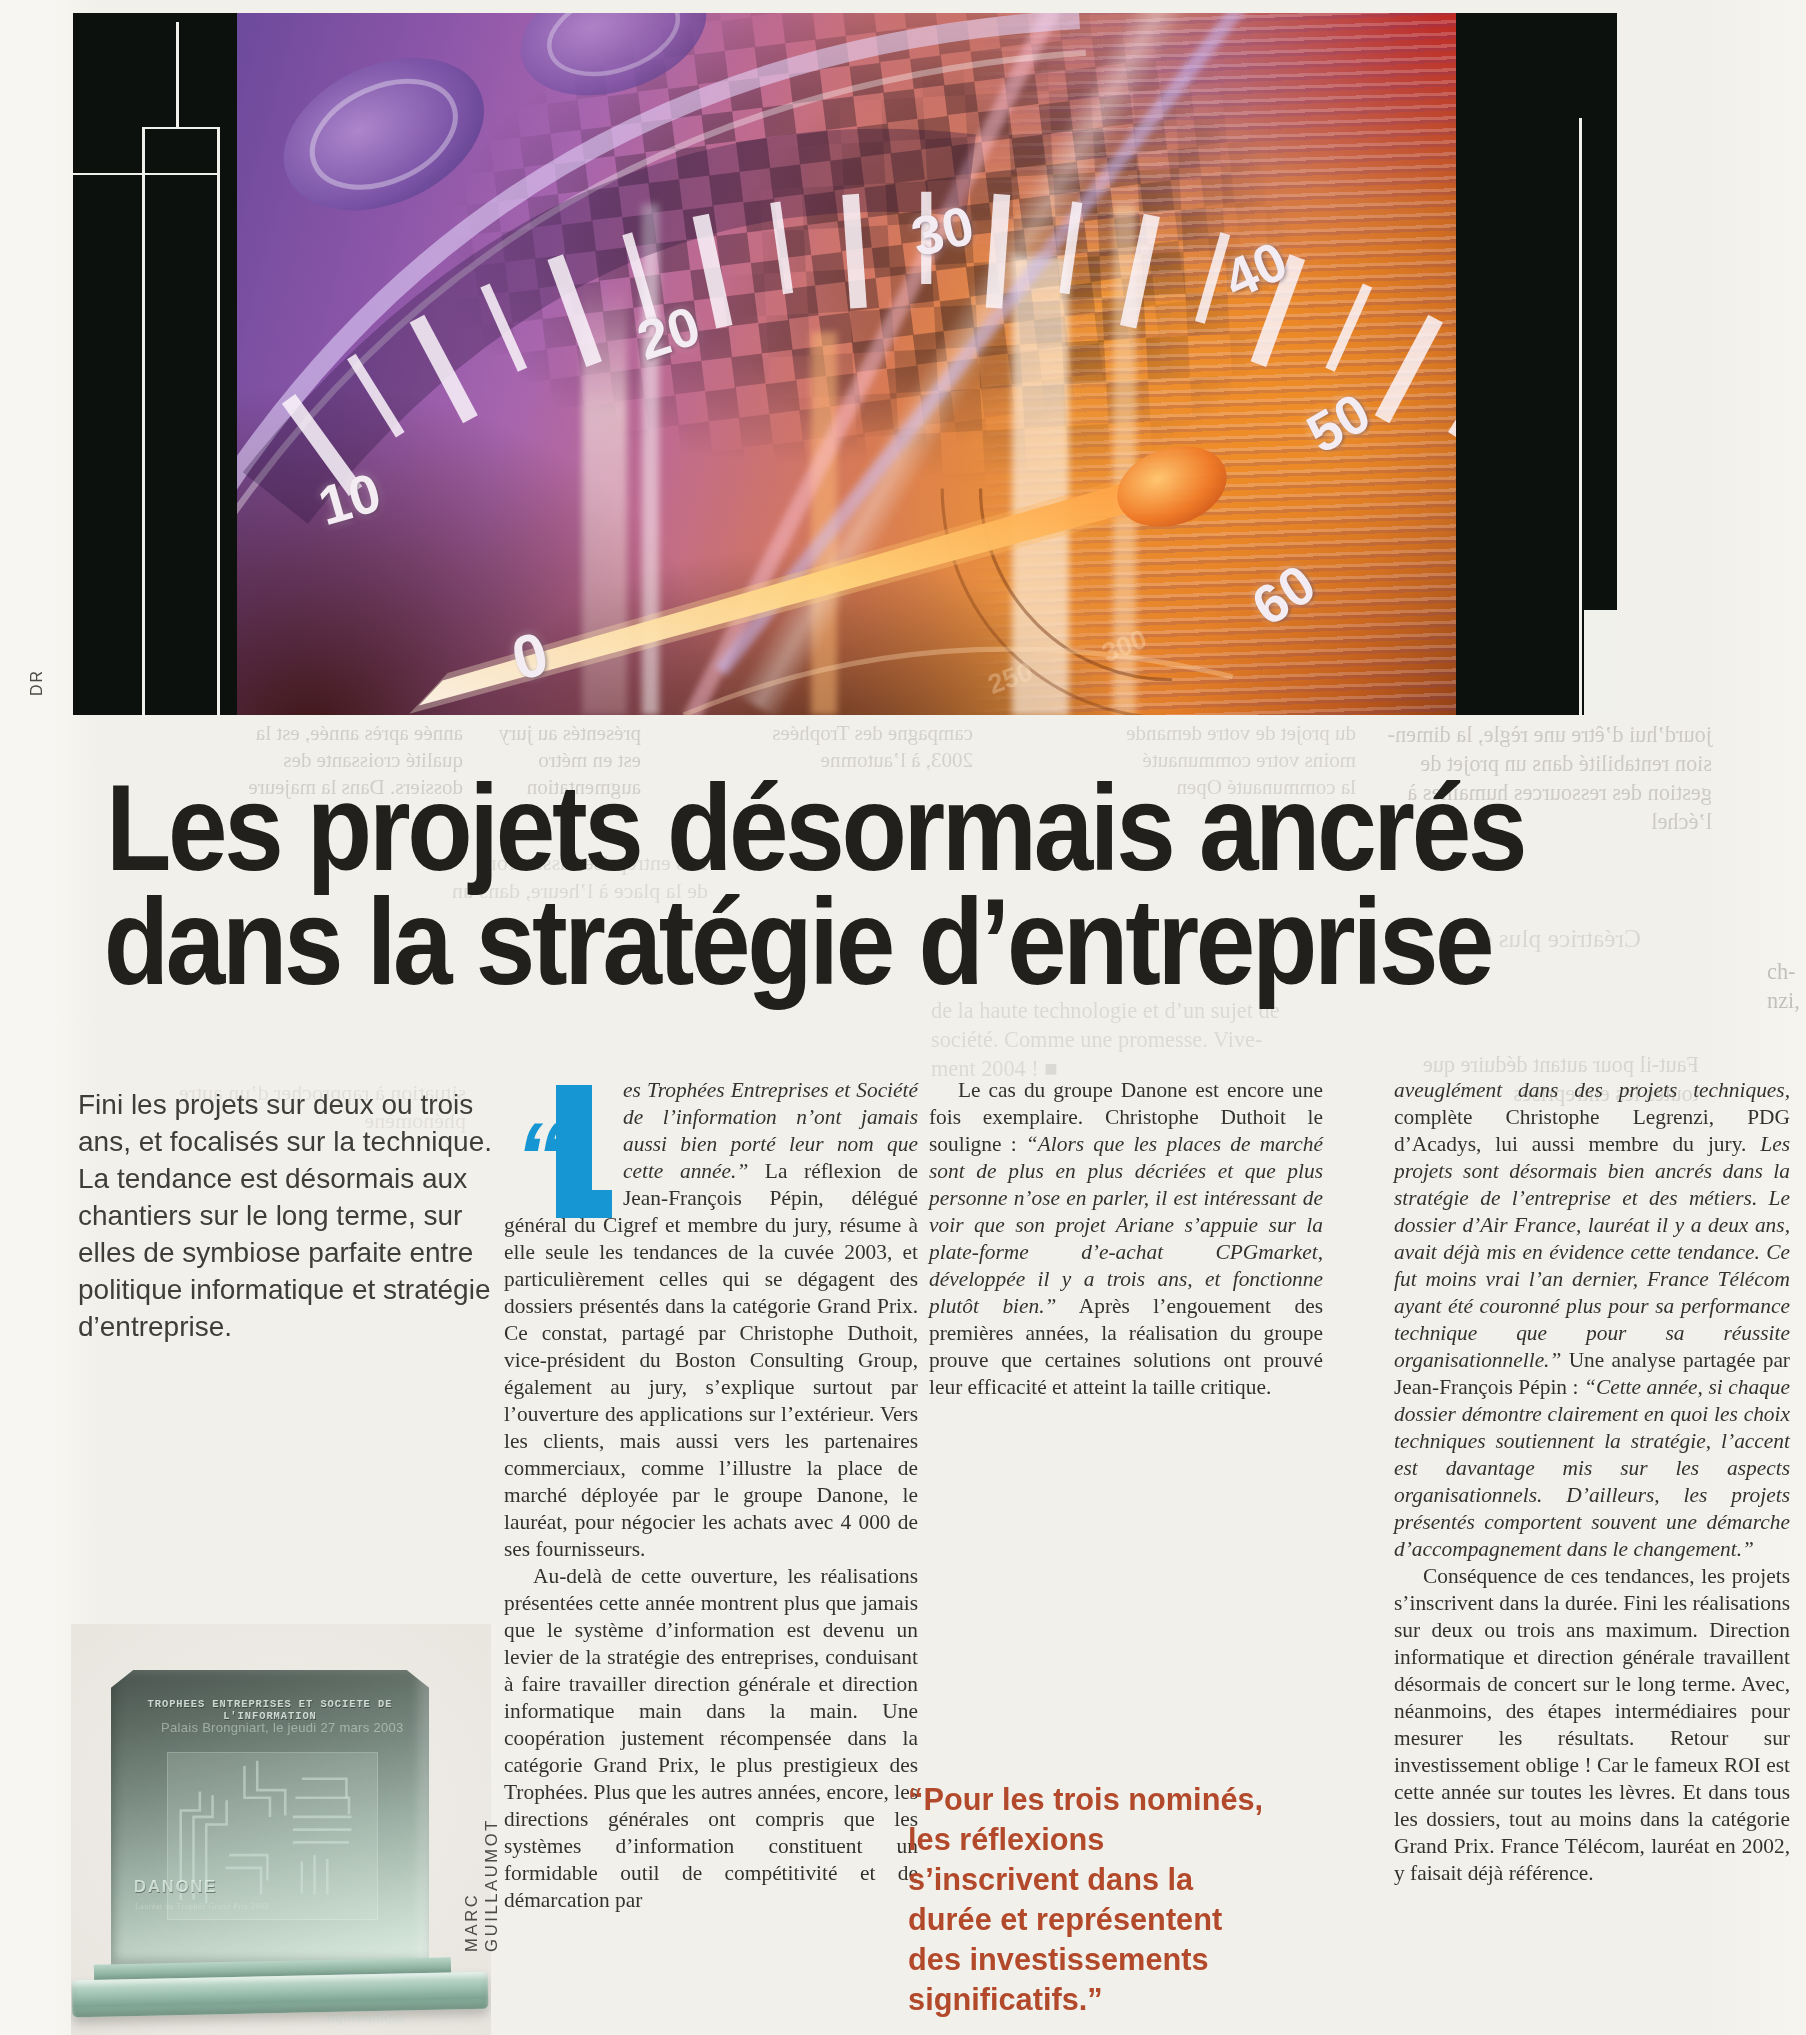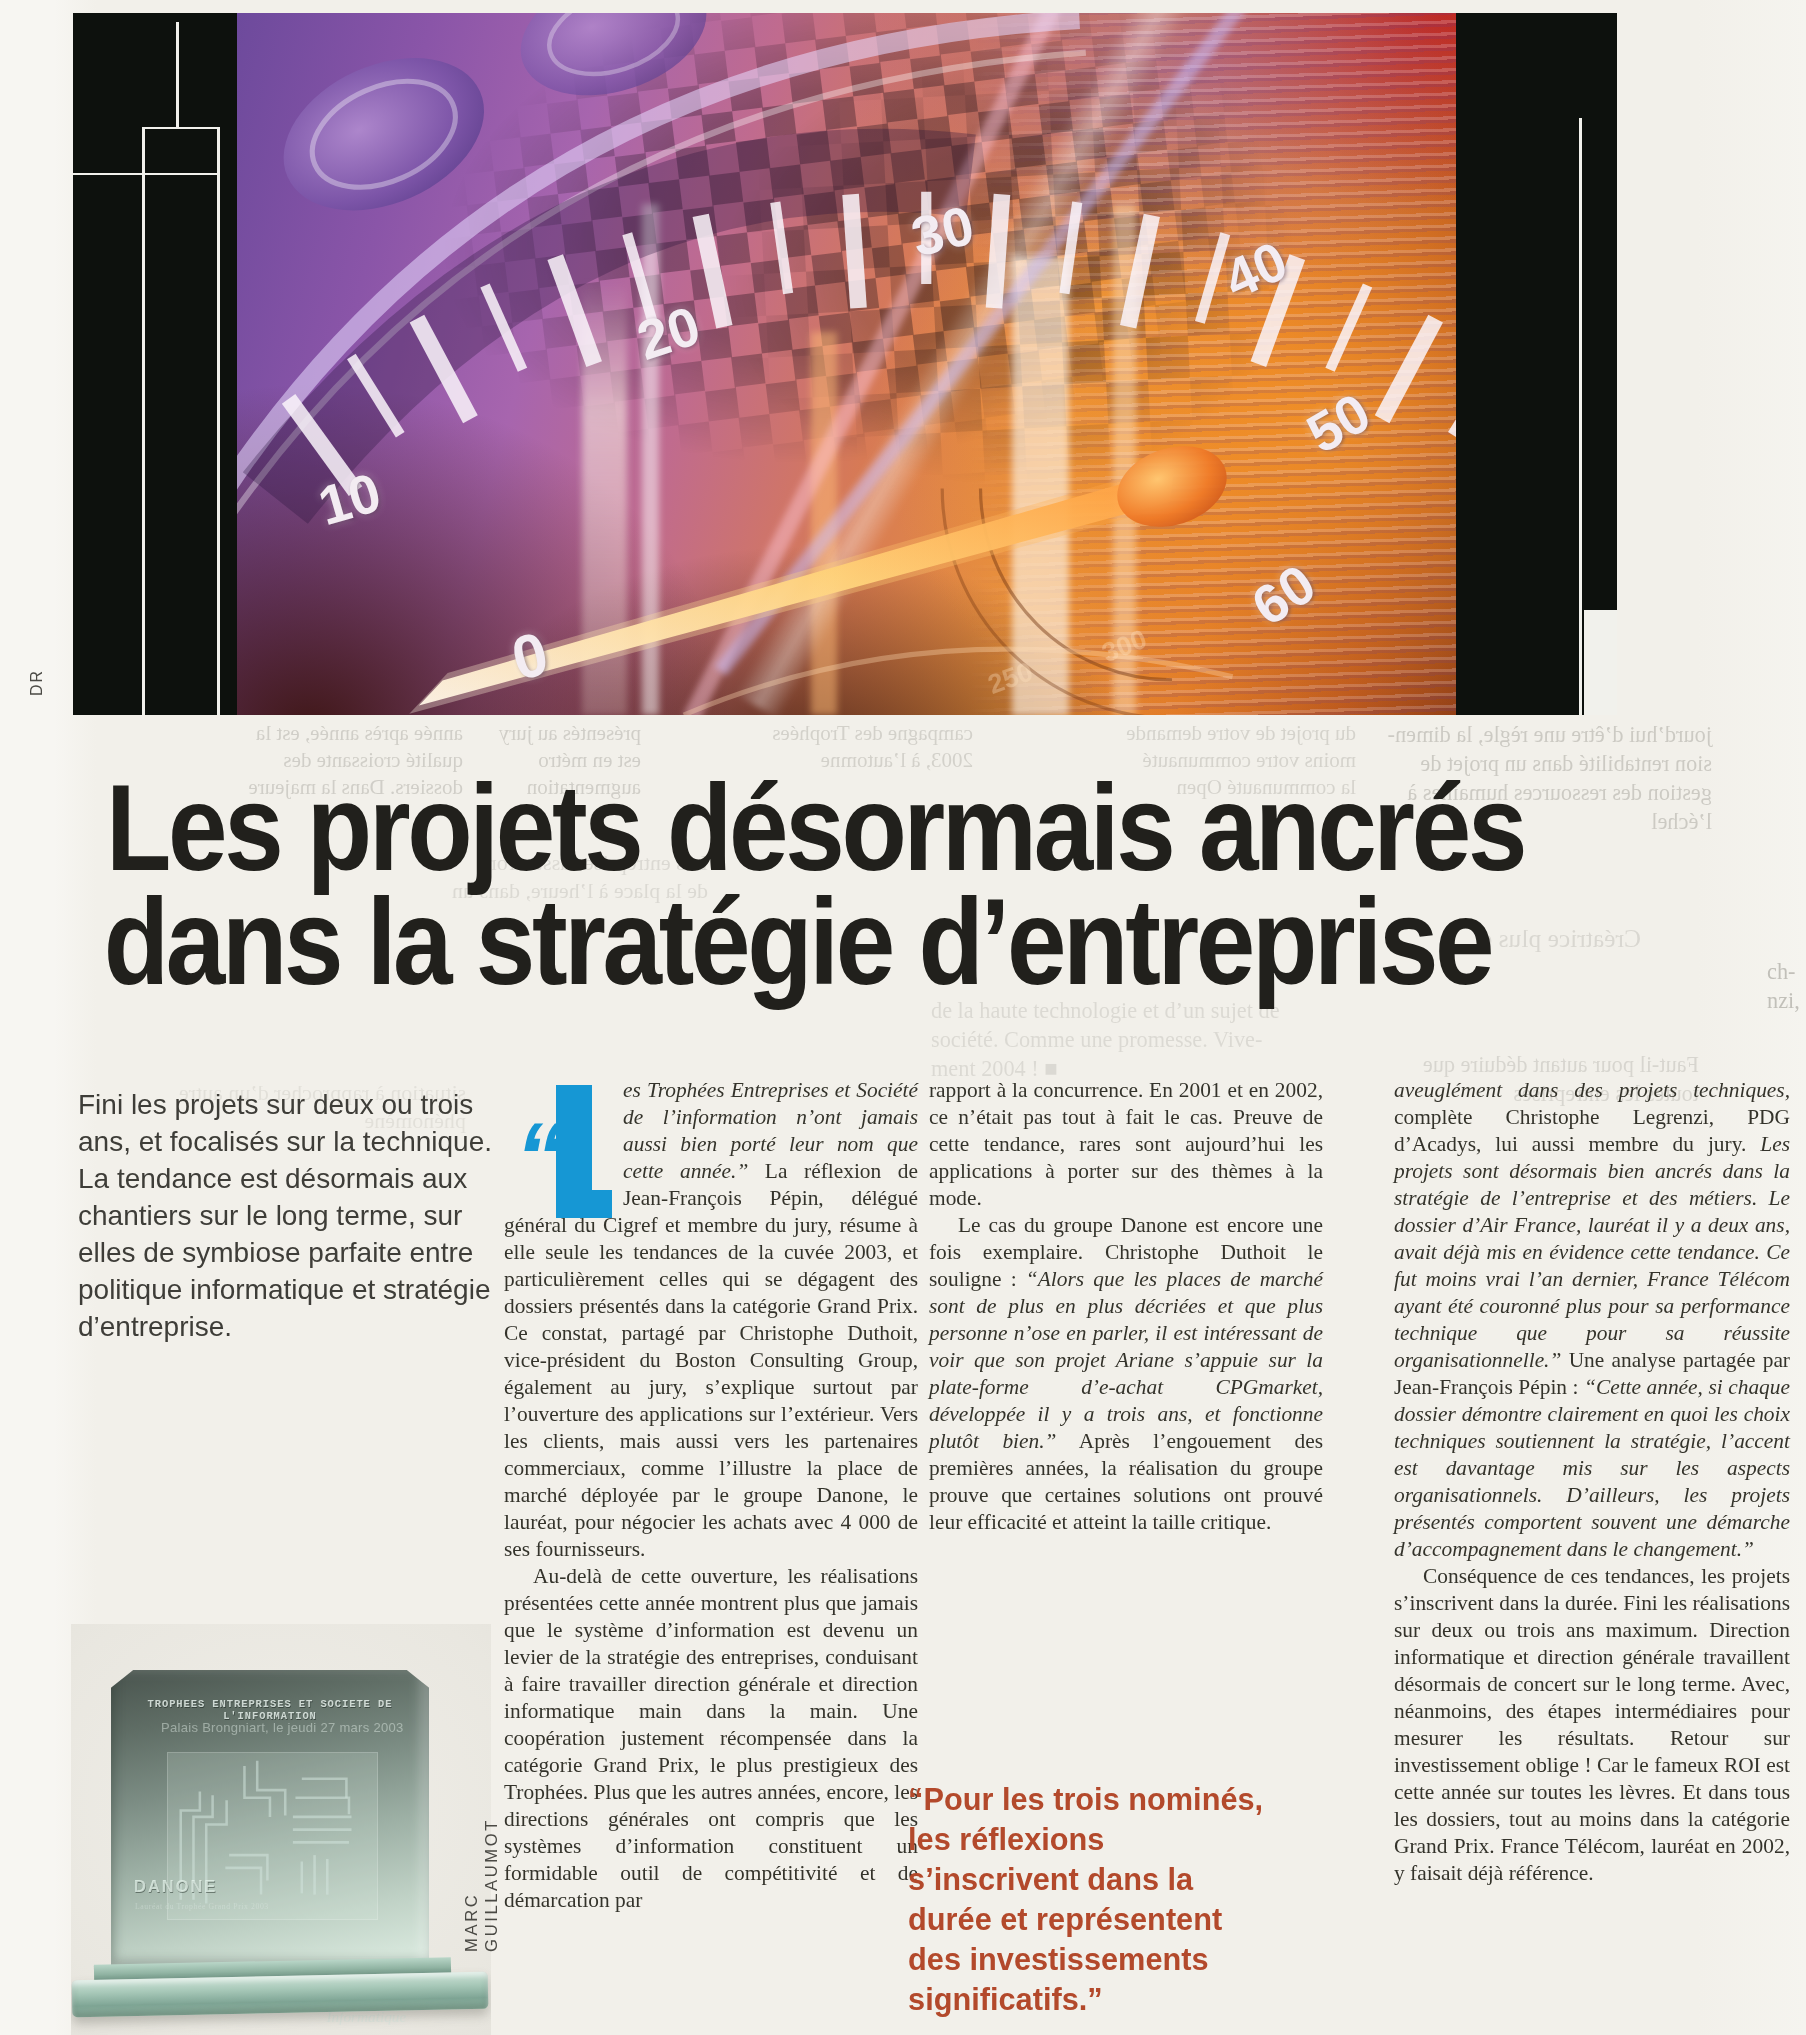--- a/index.html
+++ b/index.html
@@ -304,7 +304,6 @@
         <p><span>Au-delà de cette ouverture, les réalisations présentées cette année montrent plus que jamais que le système d’information est devenu un levier de la stratégie des entreprises, conduisant à faire travailler direction générale et direction informatique main dans la main. Une coopération justement récompensée dans la catégorie Grand Prix, le plus prestigieux des Trophées. Plus que les autres années, encore, les directions générales ont compris que les systèmes d’information constituent un formidable outil de compétitivité et de démarcation par</span></p>
       </div>
     <div class="col" id="col-c">
-        <p class="noindent"><span>rapport à la concurrence. En 2001 et en 2002, ce n’était pas tout à fait le cas. Preuve de cette tendance, rares sont aujourd’hui les applications à porter sur des thèmes à la mode.</span></p>
         <p><span>Le cas du groupe Danone est encore une fois exemplaire. Christophe Duthoit le souligne : </span><em>“Alors que les places de marché sont de plus en plus décriées et que plus personne n’ose en parler, il est intéressant de voir que son projet Ariane s’appuie sur la plate-forme d’e-achat CPGmarket, développée il y a trois ans, et fonctionne plutôt bien.”</em><span> Après l’engouement des premières années, la réalisation du groupe prouve que certaines solutions ont prouvé leur efficacité et atteint la taille critique.</span></p>
       </div>
     <div class="col" id="col-d">

